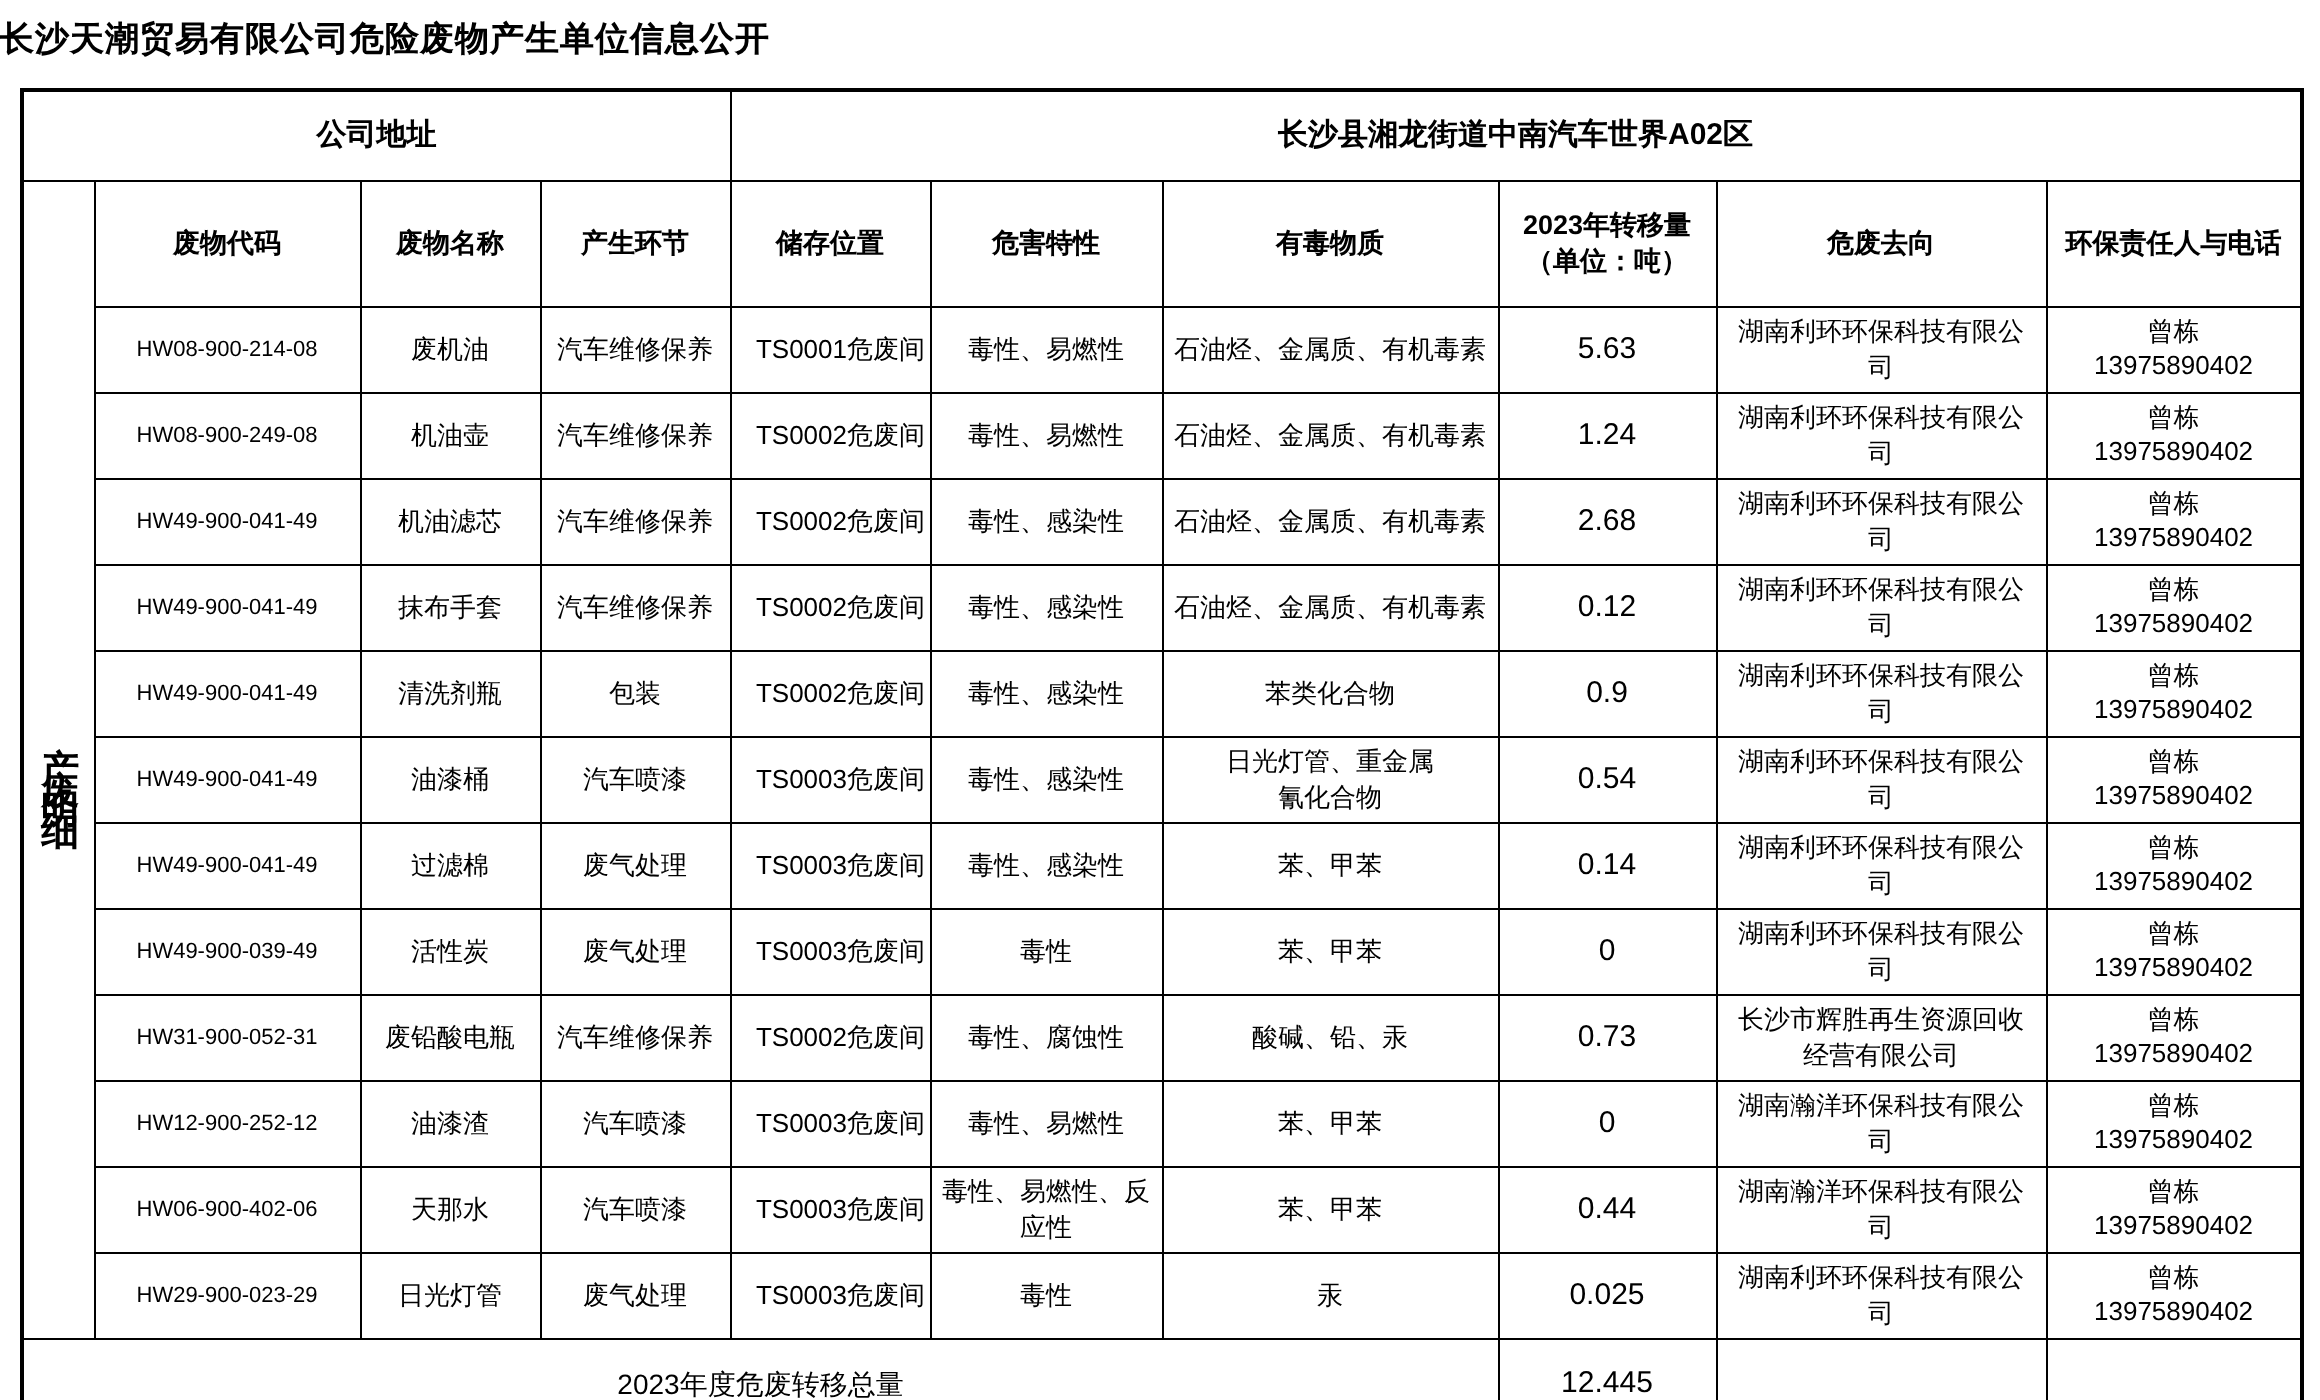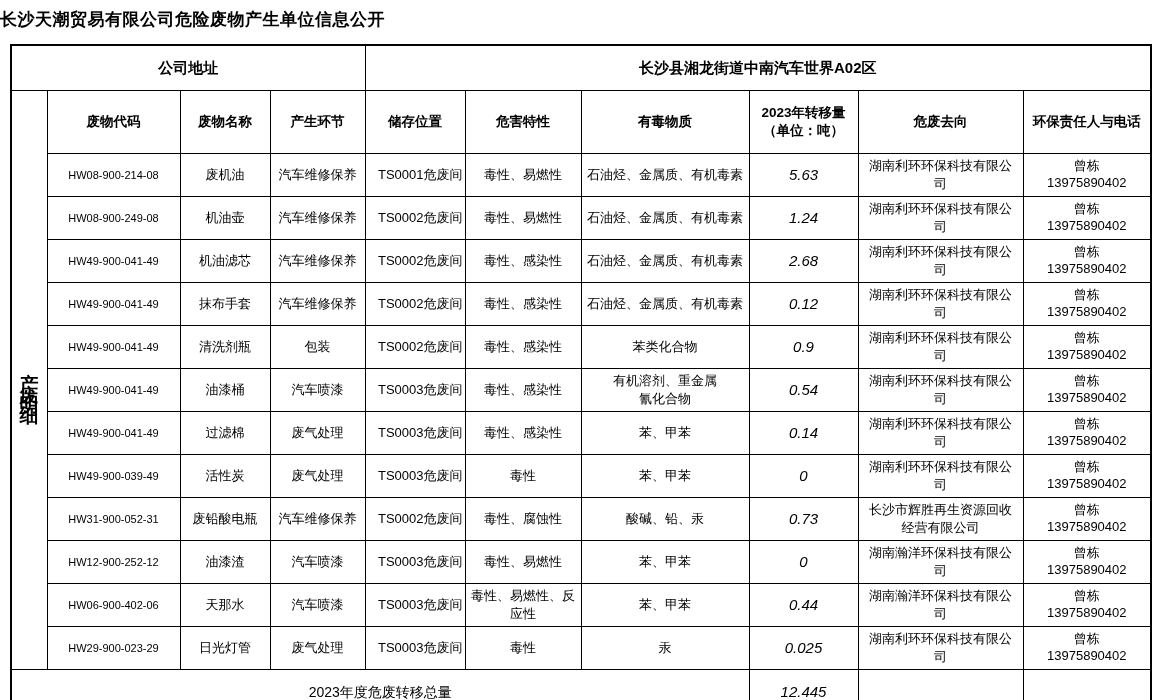--- a/index.html
+++ b/index.html
@@ -59,7 +59,7 @@
   td.cell-code   { font-size: 11px; white-space: nowrap; }
   td.cell-storage{ white-space: nowrap; text-align: right; }
   td.cell-toxic  { white-space: pre-line; }
-  td.cell-amount { font-size: 15px; font-style: italic; }
+  td.cell-amount { font-size: 15px; }
   td.cell-dest   { padding: 1px 8px; text-align: center; }
   .cname  { line-height: 1.3; }
   .cphone { line-height: 1.3; }

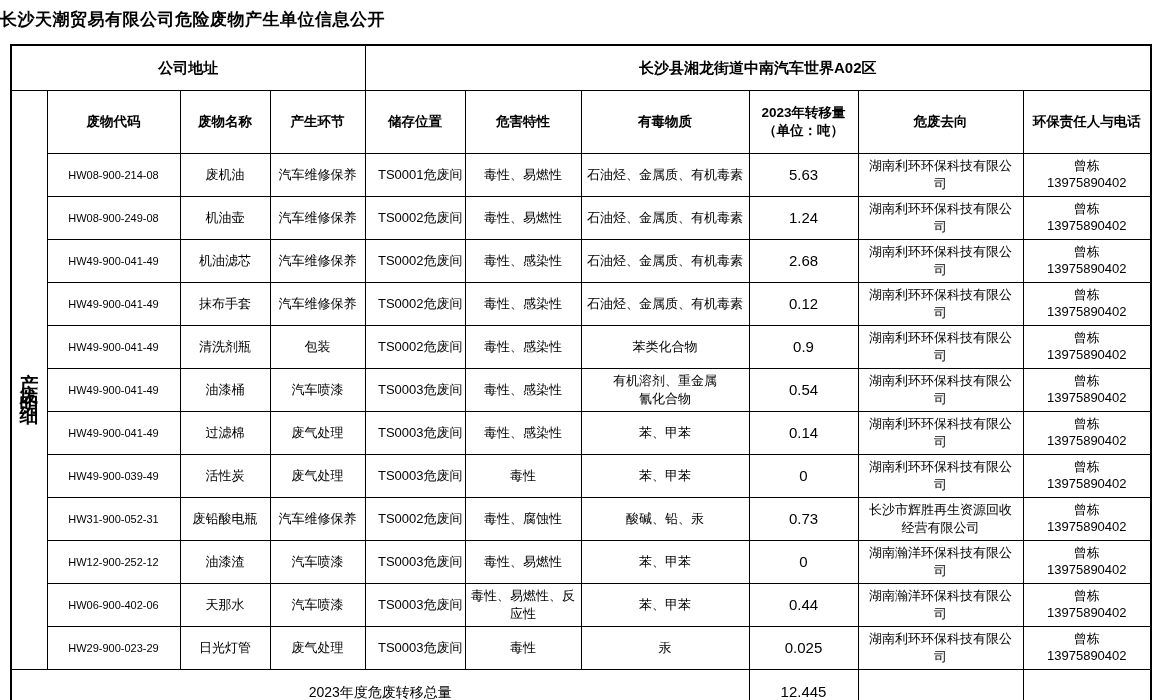--- a/index.html
+++ b/index.html
@@ -180,7 +180,7 @@
         <td class="cell-stage">汽车喷漆</td>
         <td class="cell-storage">TS0003危废间</td>
         <td class="cell-hazard">毒性、感染性</td>
-        <td class="cell-toxic">有机溶剂、重金属
+        <td class="cell-toxic">日光灯管、重金属
 氰化合物</td>
         <td class="cell-amount">0.54</td>
         <td class="cell-dest">湖南利环环保科技有限公司</td>

